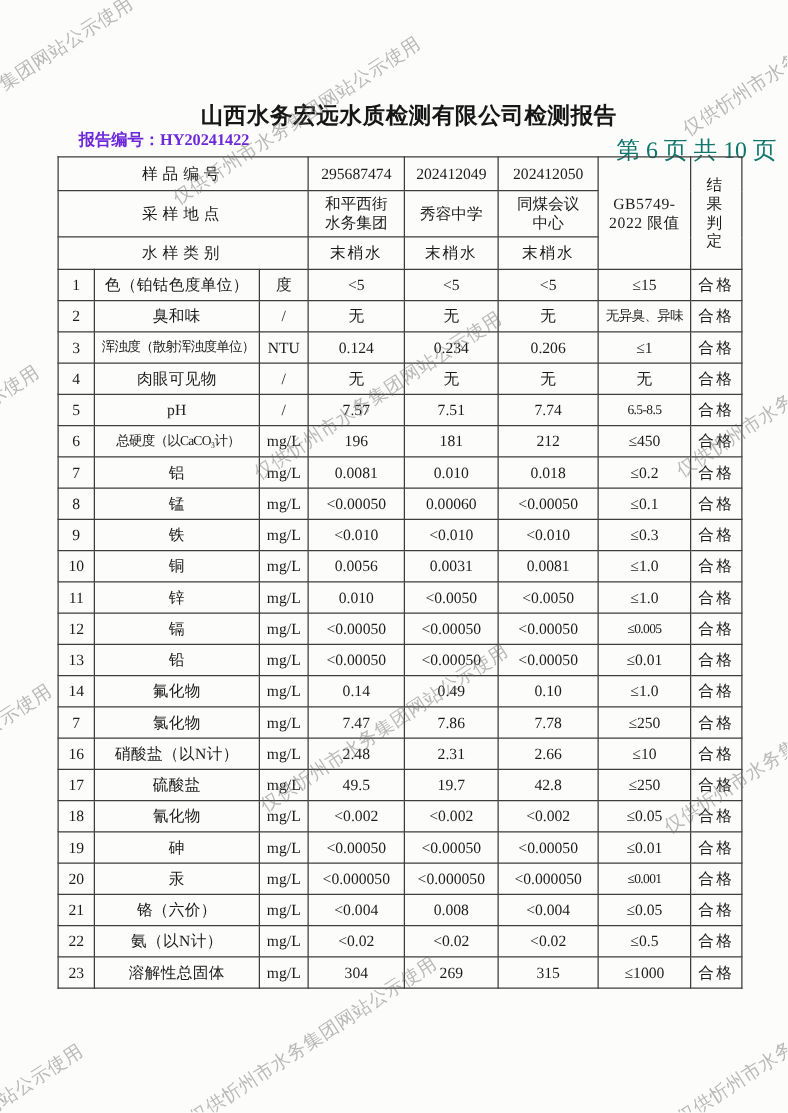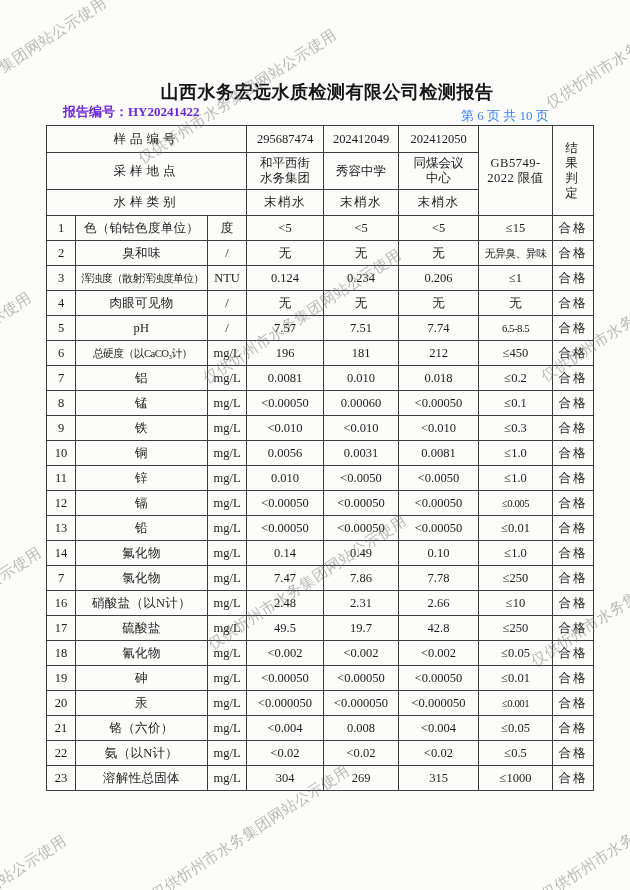--- a/index.html
+++ b/index.html
@@ -41,8 +41,8 @@
     font-size: 13px; color: #6d28d9; z-index: 2; font-weight: bold;
   }
   .page-no {
-    position: absolute; left: 461px; top: 107px;
-    font-size: 13px; color: #3b82f6; z-index: 2;
+    position: absolute; left: 493px; top: 107px;
+    font-size: 19px; color: #0f766e; z-index: 2;
   }
   
   table.report {

